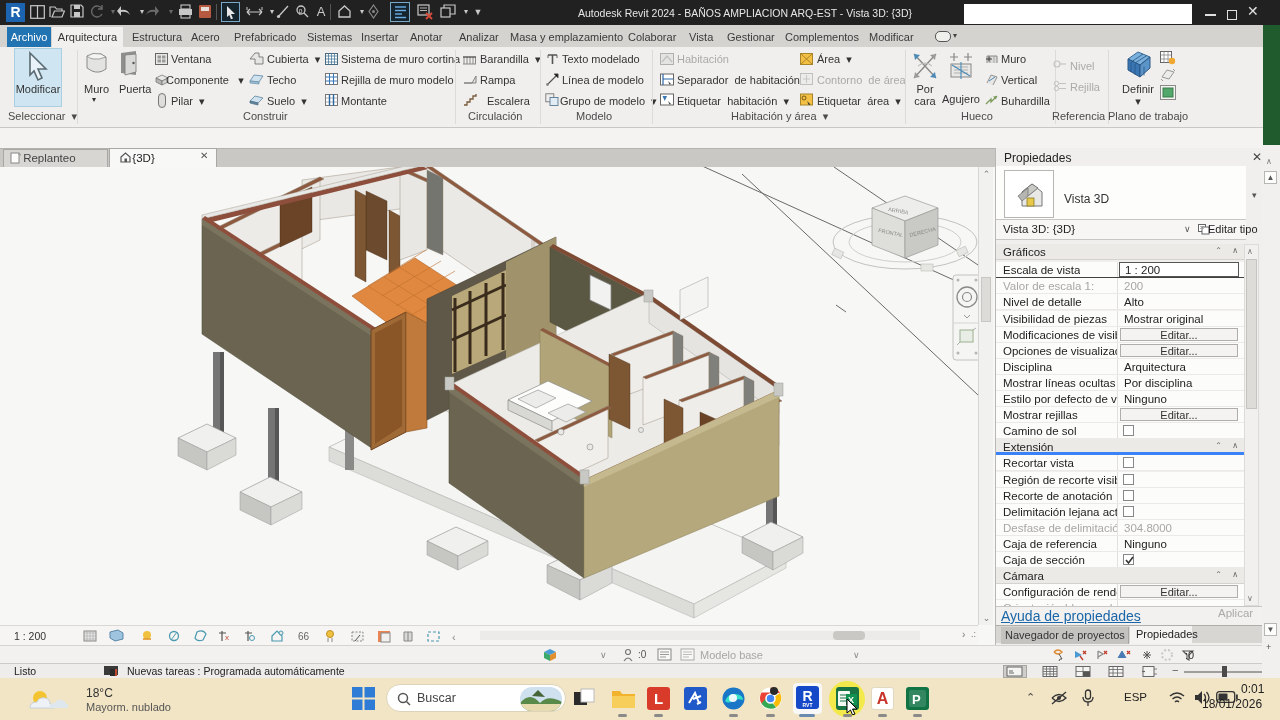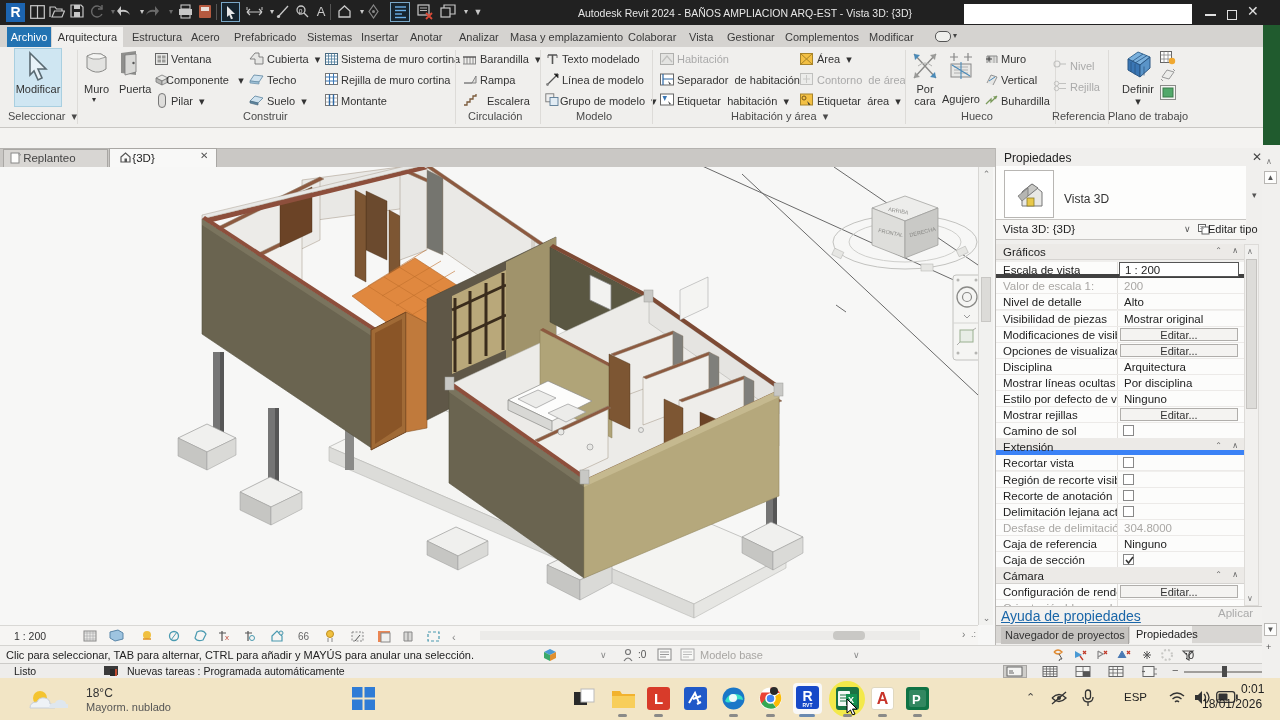--- a/index.html
+++ b/index.html
@@ -219,7 +219,7 @@
         <rect x="0.5" y="0.5" width="12" height="11" fill="#fff" stroke="#777"></rect>
         <path d="M0.5 4 H12.5 M0.5 8 H12.5 M4.5 0.5 V11.5 M8.5 0.5 V11.5" stroke="#3a76b4" stroke-width="1"></path>
       </svg>
-    <div class="ritem" style="left:341px;top:27px;">Rejilla de muro cortina</div>
+    <div class="ritem" style="left:341px;top:27px;">Rejilla de muro modelo</div>
     <svg class="abs" style="left:325px;top:47px;" width="13" height="12" viewBox="0 0 13 12">
         <rect x="0.5" y="0.5" width="12" height="11" fill="#fff" stroke="#777"></rect>
         <path d="M0.5 4 H12.5 M0.5 8 H12.5" stroke="#999" stroke-width="0.8"></path>

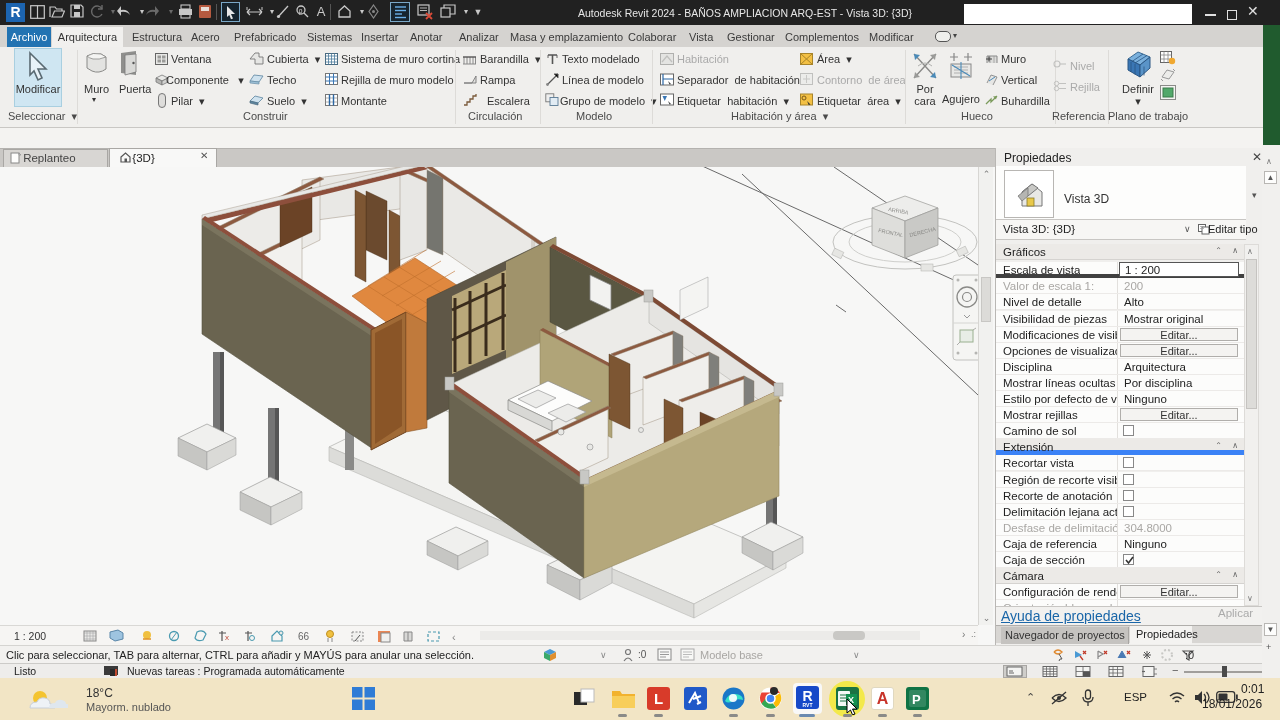--- a/index.html
+++ b/index.html
@@ -639,7 +639,7 @@
           <span style="position:absolute;right:22px;top:2px;font-size:8px;color:#666;">⌃</span>
           <span style="position:absolute;right:6px;top:2px;font-size:8px;color:#666;">∧</span>
         </div>
-    <div class="abs" style="left:0;top:114px;width:248px;height:16px;background:#fcfcfb;border-bottom:4px solid #404040;">
+    <div class="abs" style="left:0;top:114px;width:248px;height:16px;background:#fcfcfb;border-bottom:1px solid #404040;">
           <div style="position:absolute;left:0;top:0;width:122px;height:100%;border-right:1px solid #e2e0dd;"></div>
           <span style="position:absolute;left:7px;top:2px;font-size:11.5px;color:#222;white-space:nowrap;overflow:hidden;max-width:114px;">Escala de vista</span>
           <span style="position:absolute;left:123px;top:0px;width:120px;height:15px;background:#fff;border:1px solid #555;font-size:11.5px;color:#222;padding:1px 0 0 5px;">1 : 200</span>

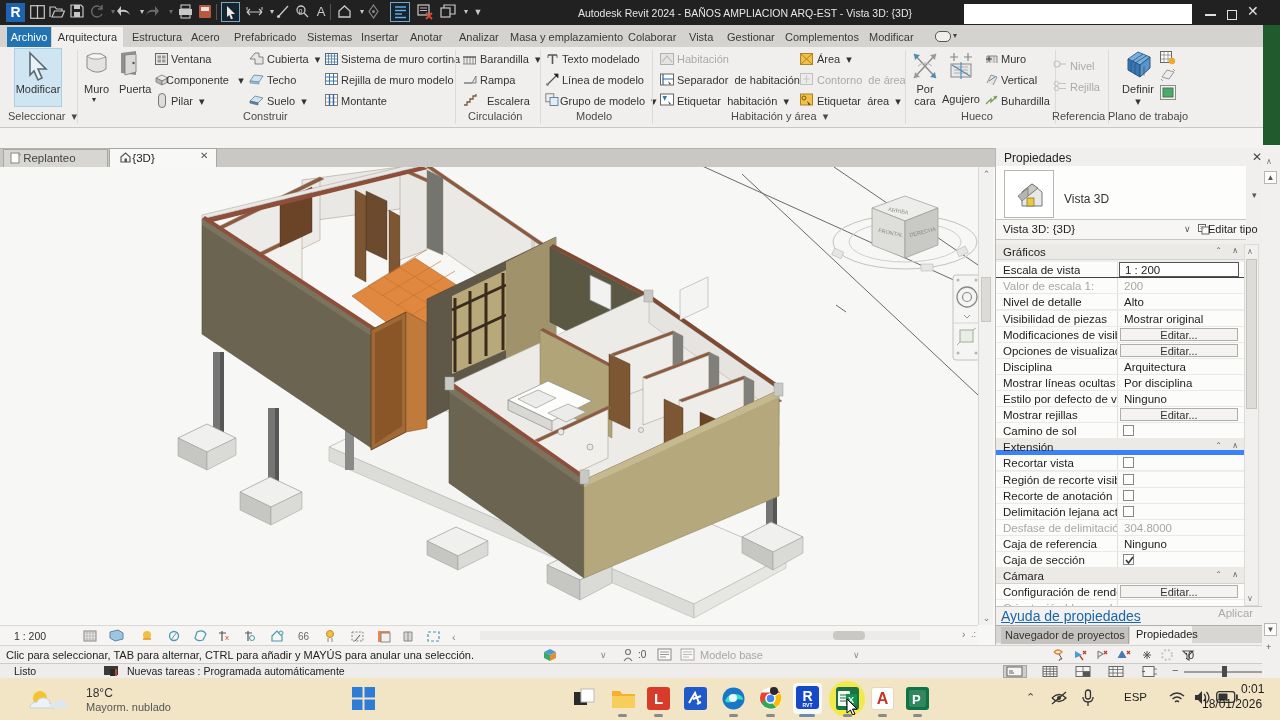--- a/index.html
+++ b/index.html
@@ -694,7 +694,7 @@
           <span style="position:absolute;left:7px;top:2px;font-size:11.5px;color:#222;white-space:nowrap;overflow:hidden;max-width:114px;">Camino de sol</span>
           <span style="position:absolute;left:127px;top:2px;width:11px;height:11px;background:#fff;border:1px solid #888;"></span>
         </div>
-    <div class="abs" style="left:0;top:291px;width:248px;height:16px;background:#eceae7;border-bottom:5px solid #3b82f6;">
+    <div class="abs" style="left:0;top:291px;width:248px;height:16px;background:#eceae7;border-bottom:3px solid #3b82f6;">
           <span style="position:absolute;left:7px;top:2px;font-size:11.5px;color:#222;">Extensión</span>
           <span style="position:absolute;right:22px;top:2px;font-size:8px;color:#666;">⌃</span>
           <span style="position:absolute;right:6px;top:2px;font-size:8px;color:#666;">∧</span>

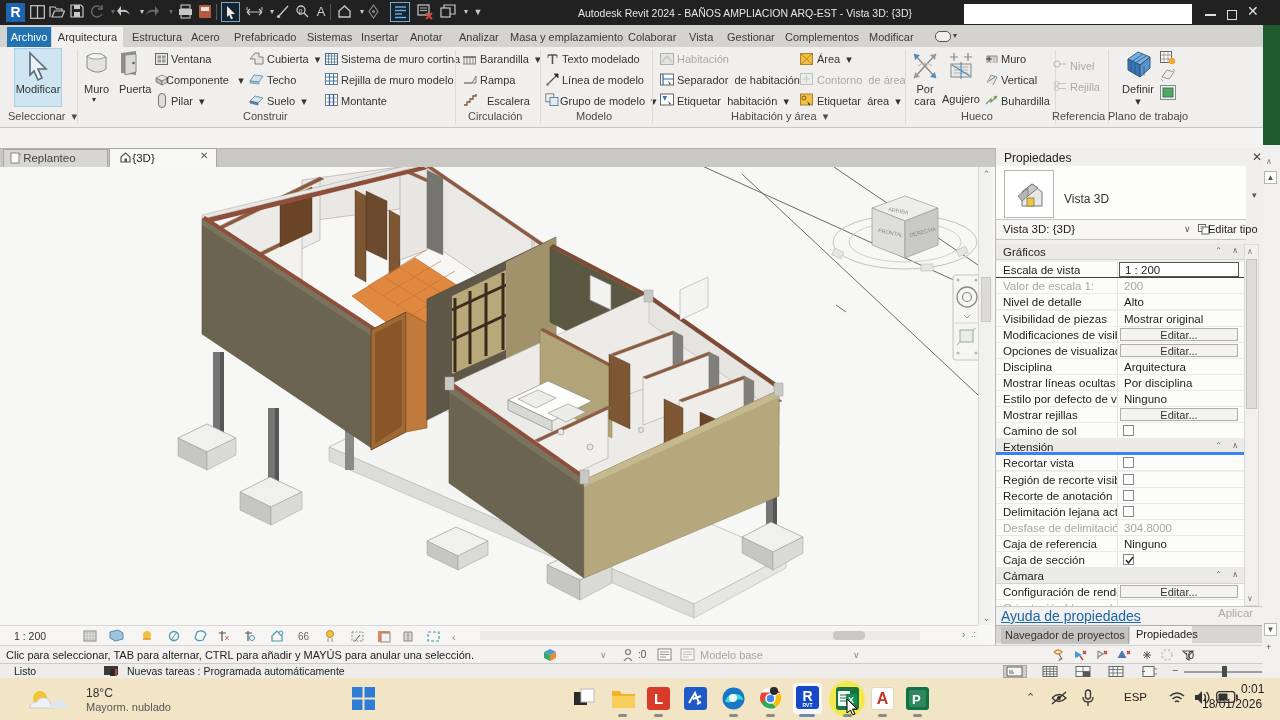--- a/index.html
+++ b/index.html
@@ -767,7 +767,6 @@
     </div>
   </div>
   <div class="abs" id="statusbar">
-    <div class="abs" style="left:6px;top:3px;">Clic para seleccionar, TAB para alternar, CTRL para añadir y MAYÚS para anular una selección.</div>
     <svg class="abs" style="left:543px;top:2px;" width="15" height="14" viewBox="0 0 15 14">
         <polygon points="7,1 13,4 7,7 1,4" fill="#4a9ad4"></polygon>
         <polygon points="1,4 7,7 7,13 1,10" fill="#3aa86a"></polygon>

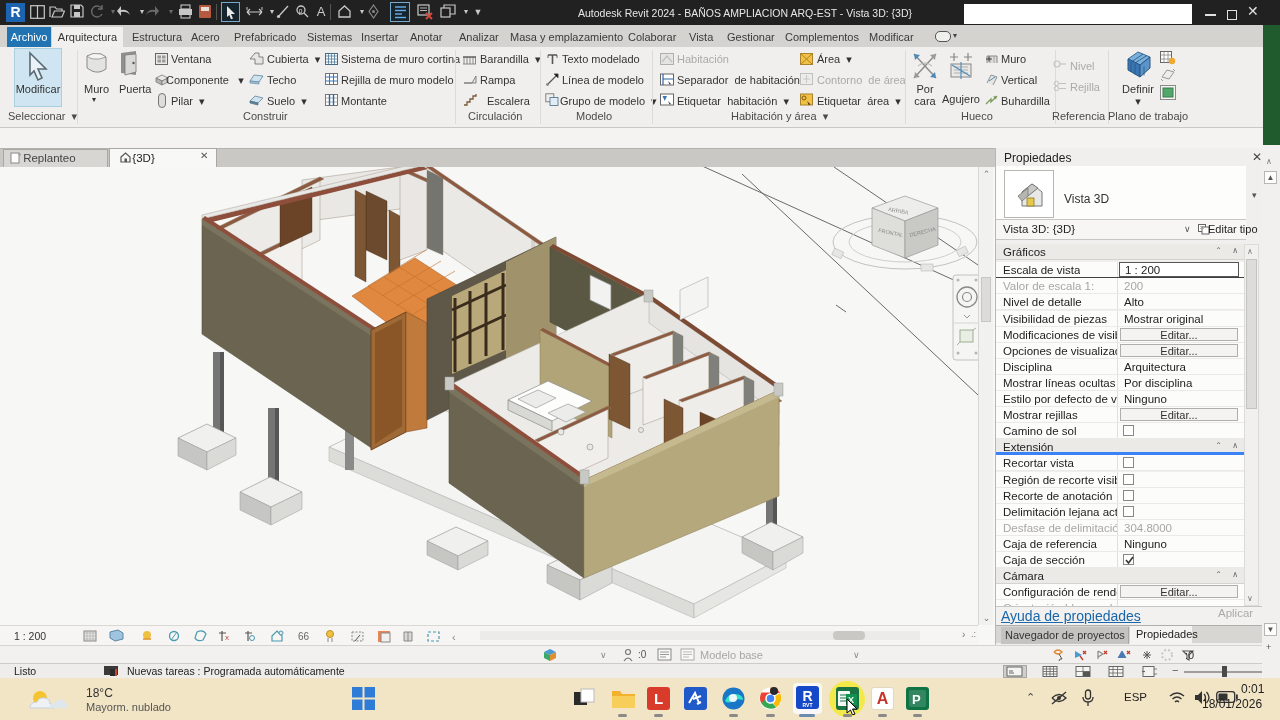--- a/index.html
+++ b/index.html
@@ -850,6 +850,26 @@
         <rect x="0" y="12.5" width="10.5" height="10.5" fill="#2f7cd6"></rect>
         <rect x="12.5" y="12.5" width="10.5" height="10.5" fill="#2f7cd6"></rect>
       </svg>
+    <div class="abs" style="left:386px;top:6px;width:180px;height:28px;background:#fff;border:1px solid #dcd3b8;border-radius:14px;">
+      <svg style="position:absolute;left:10px;top:7px;" width="14" height="14" viewBox="0 0 14 14">
+          <circle cx="6" cy="6" r="4.5" fill="none" stroke="#555" stroke-width="1.5"></circle>
+          <path d="M9.5 9.5 L13 13" stroke="#555" stroke-width="1.5"></path>
+        </svg>
+      <div style="position:absolute;left:30px;top:6px;font-size:12.5px;color:#444;">Buscar</div>
+      <svg style="position:absolute;right:3px;top:2px;" width="42" height="24" viewBox="0 0 42 24">
+          <defs>
+            <clipPath id="rp">
+              <rect x="0" y="0" width="42" height="24" rx="12"></rect>
+            </clipPath>
+          </defs>
+          <g clip-path="url(#rp)">
+            <rect width="42" height="24" fill="#cfe0ef"></rect>
+            <path d="M0 16 q10 -12 20 0 q8 -9 22 -1 l0 9 l-42 0 z" fill="#5a8a4a"></path>
+            <path d="M12 9 l6 -6 l7 7" fill="#46663a"></path>
+            <rect y="17" width="42" height="7" fill="#e8dbb0"></rect>
+          </g>
+        </svg>
+    </div>
     <svg class="abs" style="left:573px;top:10px;" width="22" height="22" viewBox="0 0 22 22">
         <rect x="1" y="4" width="13" height="13" fill="#2a2a2a"></rect>
         <rect x="8" y="1" width="13" height="13" fill="#fff" stroke="#bbb"></rect>

